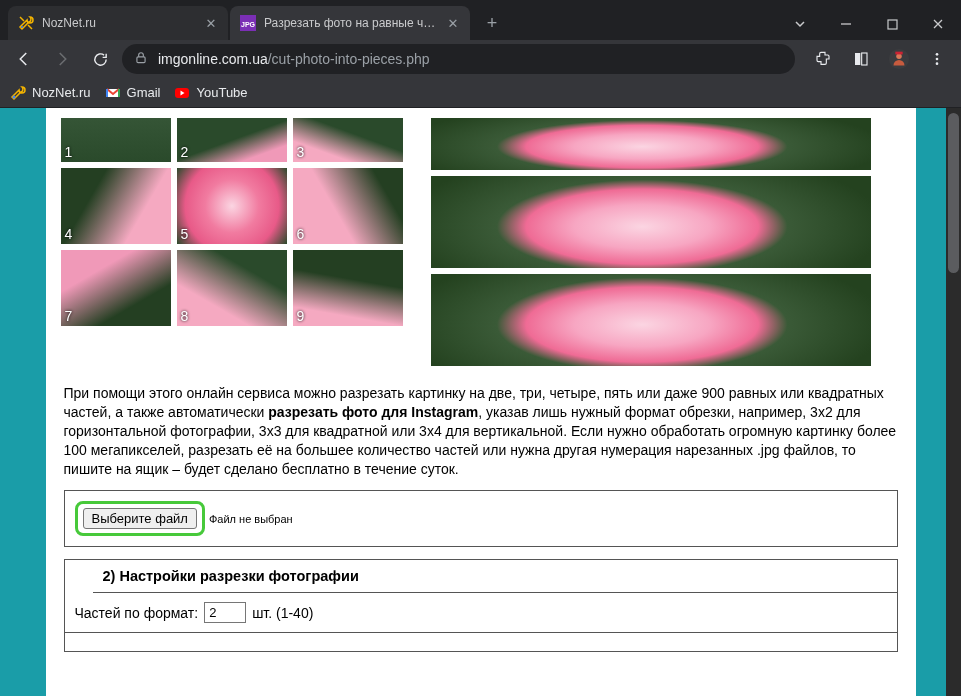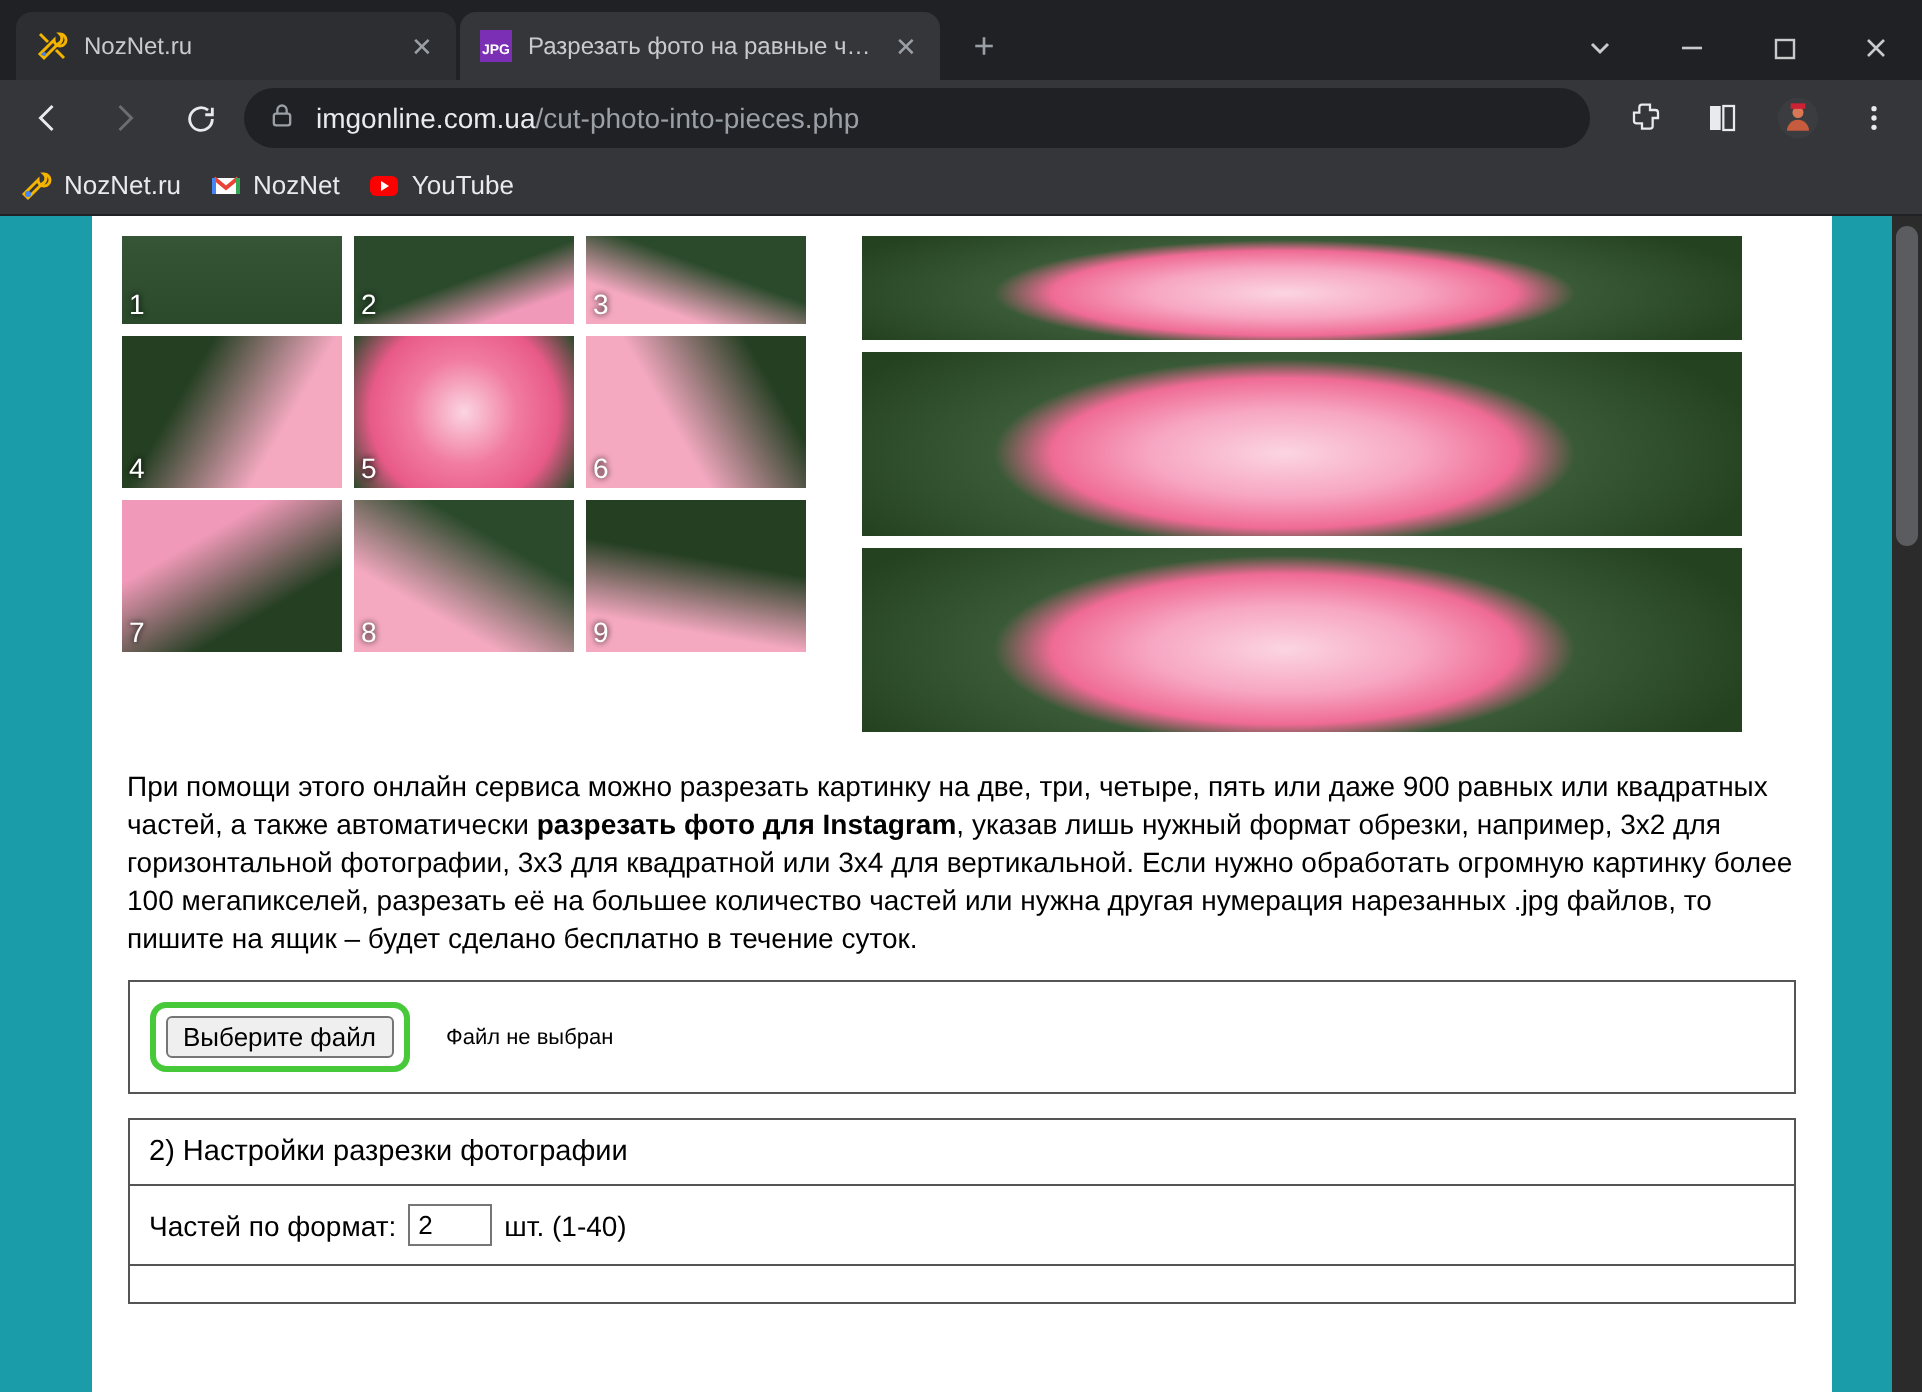--- a/index.html
+++ b/index.html
@@ -324,7 +324,7 @@
           <path d="M2 4v8" stroke="#4285f4" stroke-width="2"></path>
           <path d="M14 4v8" stroke="#34a853" stroke-width="2"></path>
         </svg></span>
-    <span>NozNet</span>
+    <span>Gmail</span>
   </div>
   <div class="bm">
     <span class="bm-ico"><svg viewBox="0 0 16 16">

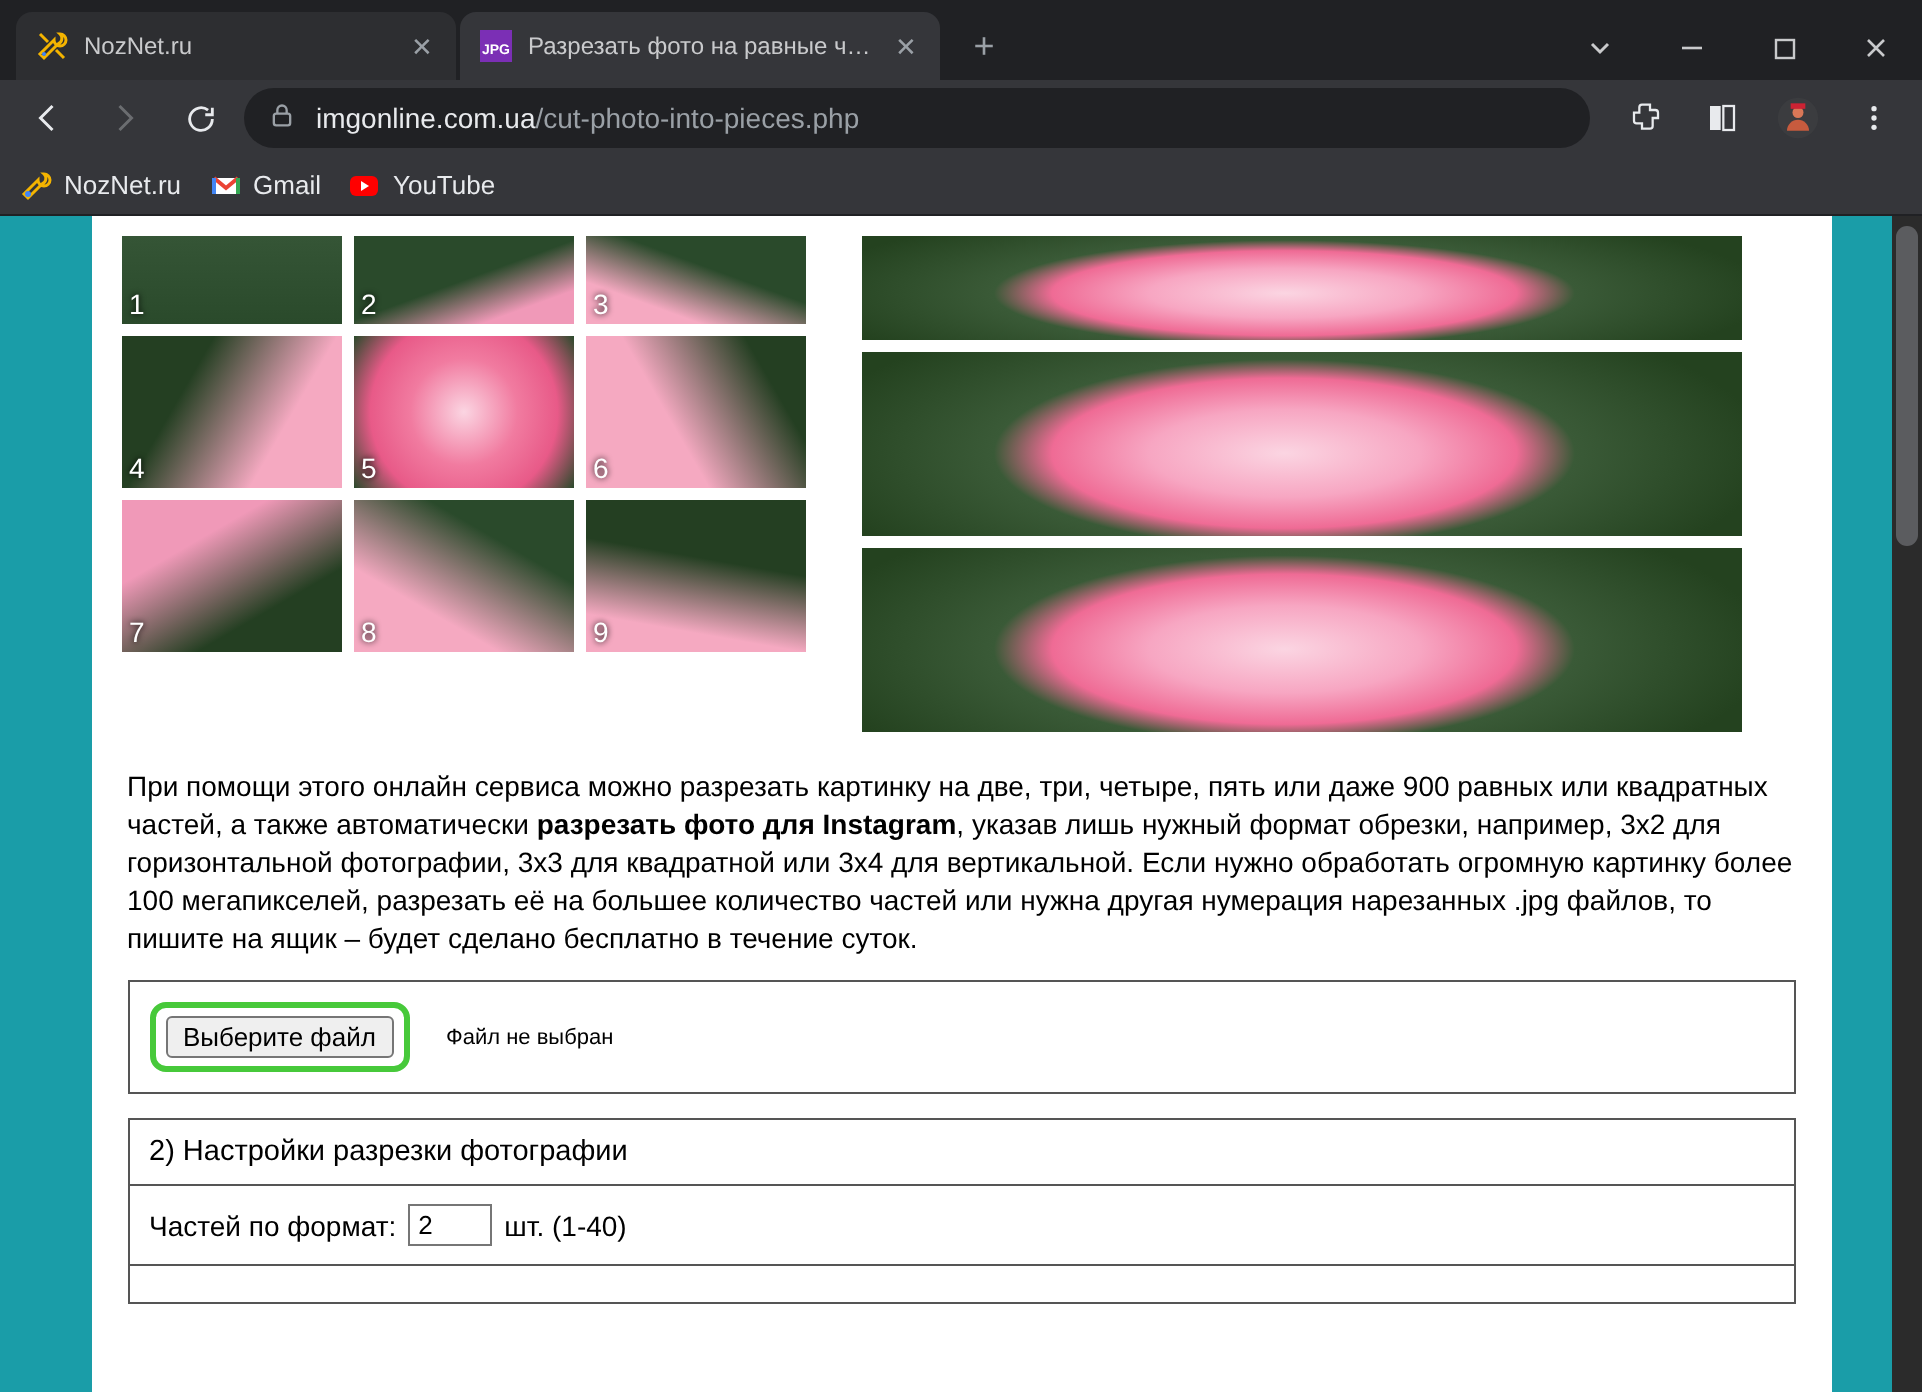--- a/index.html
+++ b/index.html
@@ -149,7 +149,7 @@
 .formbox .inner { padding: 10px 10px; }
 .formbox .sect-title { font-weight:bold; margin-bottom:8px; font-size:14.5px; }
 
-.file-row { display:flex; align-items:center; gap:20px; }
+.file-row { display:flex; align-items:center; gap:6px; }
 .file-btn-wrap {
   border: 3px solid #47c93a;
   border-radius: 8px;

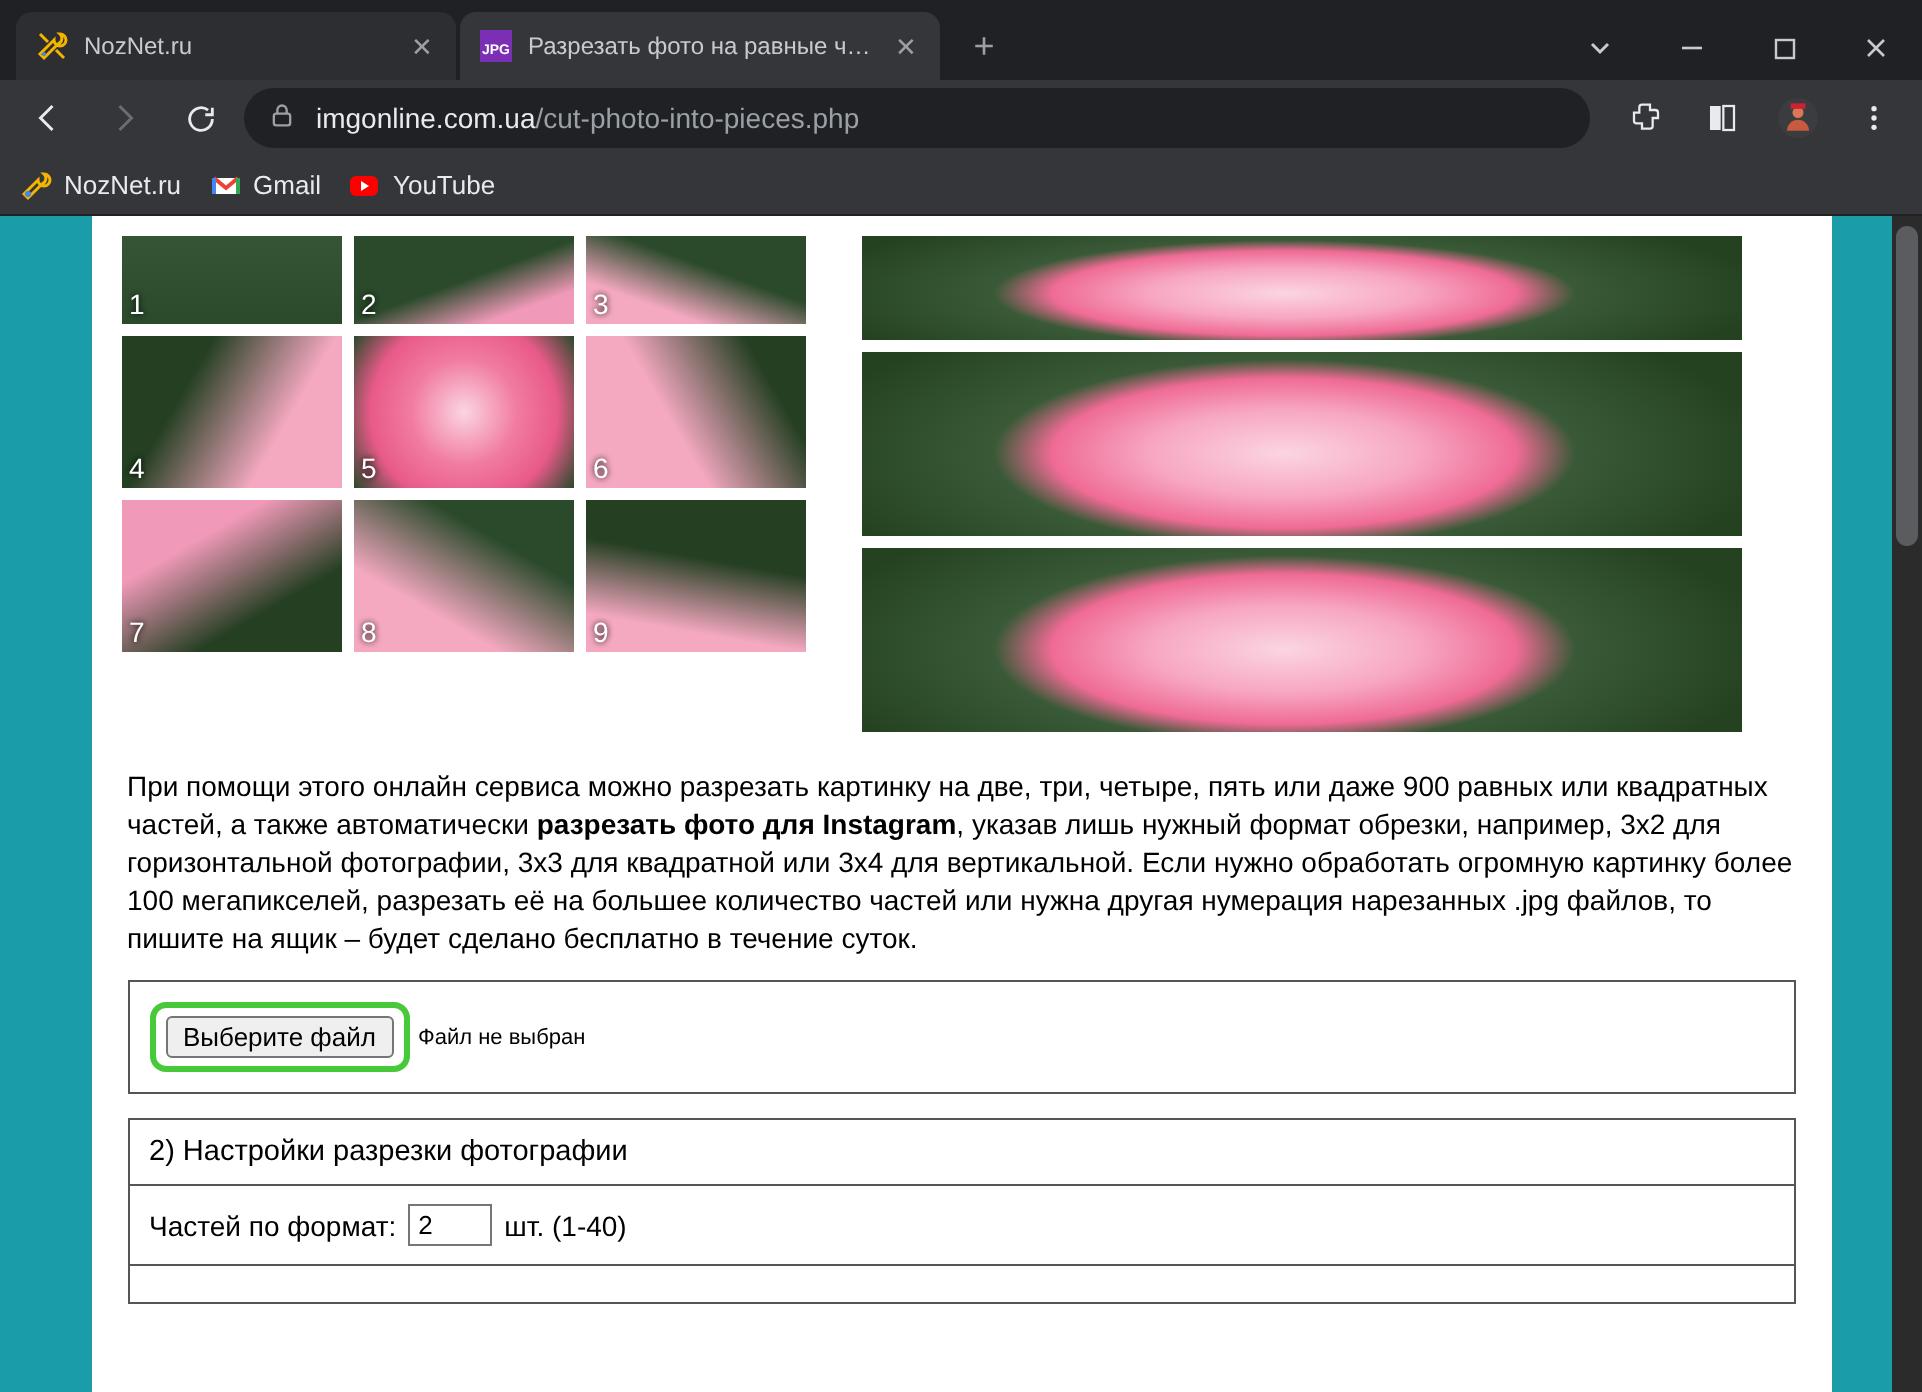--- a/index.html
+++ b/index.html
@@ -173,8 +173,9 @@
 }
 .fieldset2 .hdr {
   padding: 8px 10px;
-  font-weight:normal; font-size:14.5px;
+  font-weight:bold; font-size:14.5px;
   border-bottom: 1px solid #555;
+  margin-left: 28px;
 }
 .dim-row {
   padding: 9px 10px;

